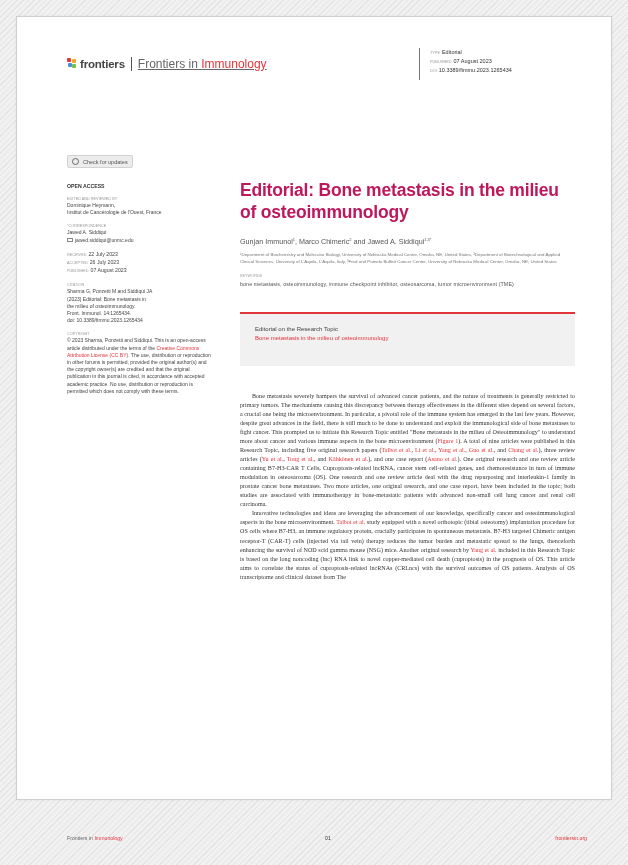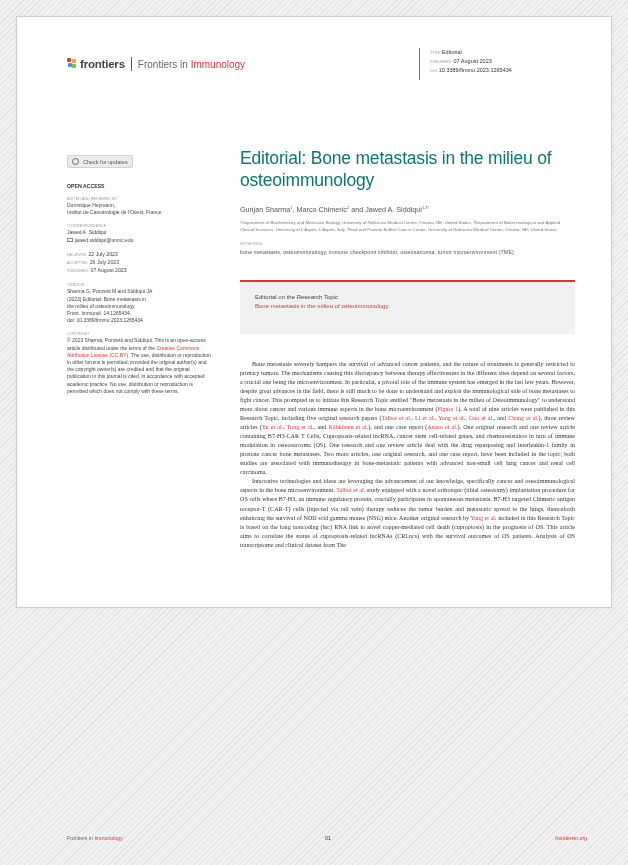--- a/index.html
+++ b/index.html
@@ -12,7 +12,7 @@
     position: relative;
   }
   .page {
-    position: absolute; left: 16px; top: 16px; width: 596px; height: 592px;
+    position: absolute; left: 16px; top: 16px; width: 596px; height: 784px;
     background: #fff; border: 1px solid #cfcfcf; box-shadow: 0 0 2px rgba(0,0,0,0.08);
   }
   .header { position: absolute; left: 50px; top: 26px; width: 520px; height: 40px; }

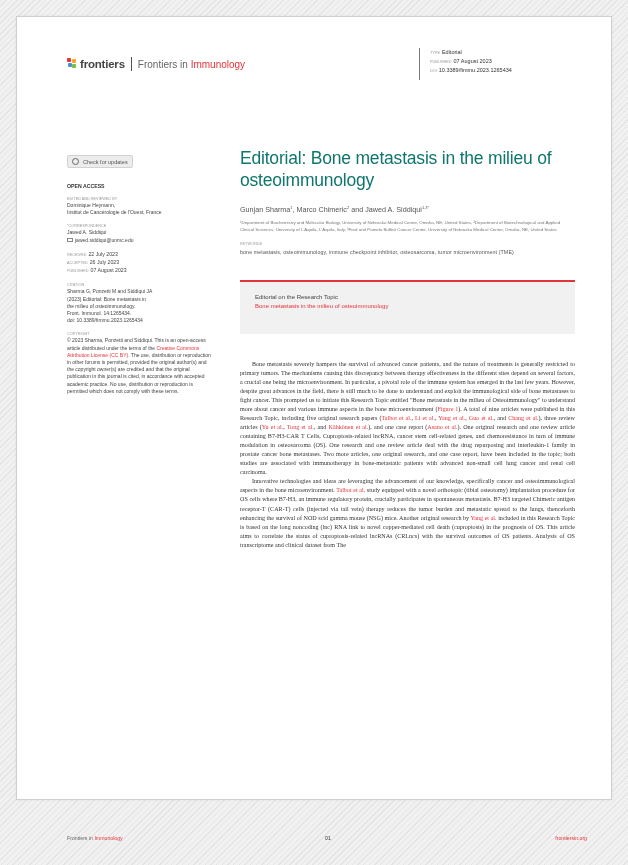--- a/index.html
+++ b/index.html
@@ -21,7 +21,7 @@
   .logo-mark span { position: absolute; width: 4px; height: 4px; border-radius: 1px; }
   .logo-word { font-weight: bold; font-size: 11.5px; color: #444; letter-spacing: -0.2px; }
   .logo-sep { width: 1px; height: 14px; background: #555; margin: 0 6px; }
-  .journal { font-size: 10px; color: #666; }
+  .journal { font-size: 12px; color: #666; text-decoration: underline; }
   .journal .red { color: #e5343a; }
   .meta { position: absolute; left: 352px; top: 5px; border-left: 1px solid #777; padding-left: 10px; height: 32px; }
   .meta div { font-size: 5.5px; line-height: 8px; color: #333; white-space: nowrap; }

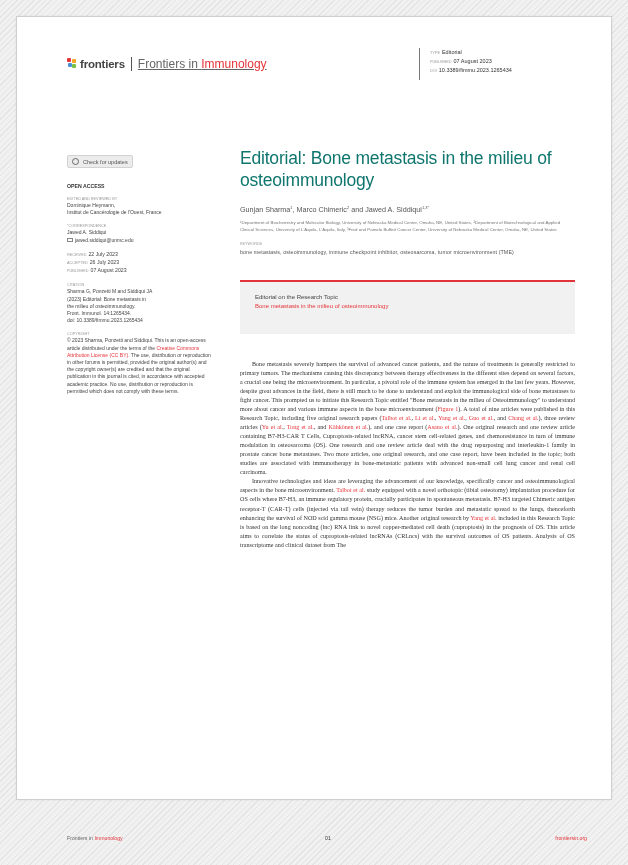--- a/index.html
+++ b/index.html
@@ -43,7 +43,7 @@
   .mail-icon { display: inline-block; width: 6px; height: 4px; border: 0.8px solid #888; margin-right: 2px; vertical-align: middle; }
 
   .main { position: absolute; left: 223px; top: 130px; width: 335px; }
-  .title { font-size: 17.5px; line-height: 22px; color: #0f766e; font-weight: normal; letter-spacing: -0.2px; }
+  .title { font-size: 17.5px; line-height: 22px; color: #be185d; font-weight: bold; letter-spacing: -0.2px; margin-top: 32px; }
   .authors { margin-top: 14px; font-size: 7.2px; color: #555; }
   .authors sup { font-size: 4px; }
   .affil { margin-top: 6px; font-size: 4.4px; line-height: 6.6px; color: #777; }

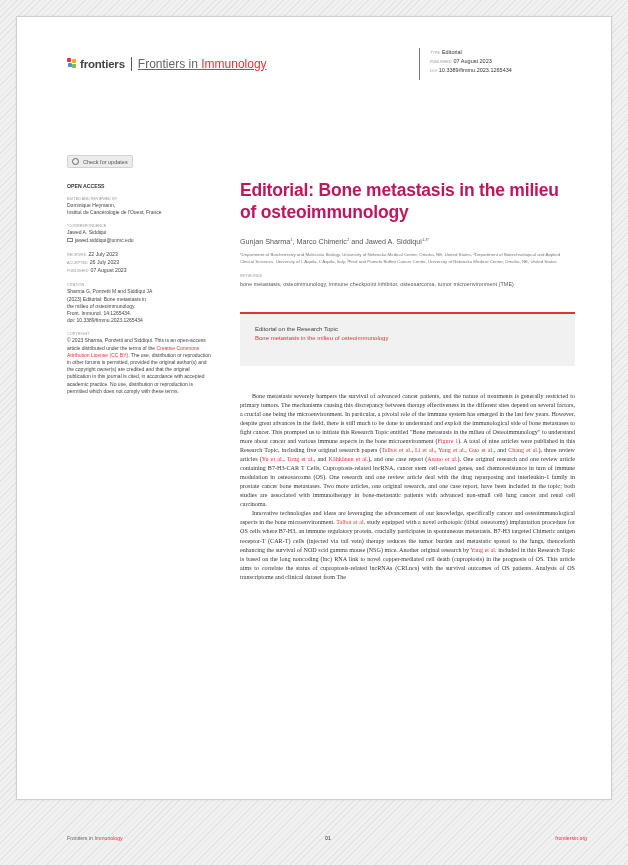--- a/index.html
+++ b/index.html
@@ -126,7 +126,7 @@
   <div class="main">
     <h1 class="title">Editorial: Bone metastasis in the milieu of osteoimmunology</h1>
     <div class="authors">
-      <span>Gunjan Sharma</span><sup>1</sup><span>, </span><span>Marco Chimeric</span><sup>2</sup><span> and </span><span>Jawed A. Siddiqui</span><sup>1,3*</sup>
+      <span>Gunjan Immunol</span><sup>1</sup><span>, </span><span>Marco Chimeric</span><sup>2</sup><span> and </span><span>Jawed A. Siddiqui</span><sup>1,3*</sup>
     </div>
     <div class="affil">¹Department of Biochemistry and Molecular Biology, University of Nebraska Medical Center, Omaha, NE, United States, ²Department of Biotechnological and Applied Clinical Sciences, University of L'Aquila, L'Aquila, Italy, ³Fred and Pamela Buffett Cancer Center, University of Nebraska Medical Center, Omaha, NE, United States</div>
     <div class="kw-lbl">KEYWORDS</div>

